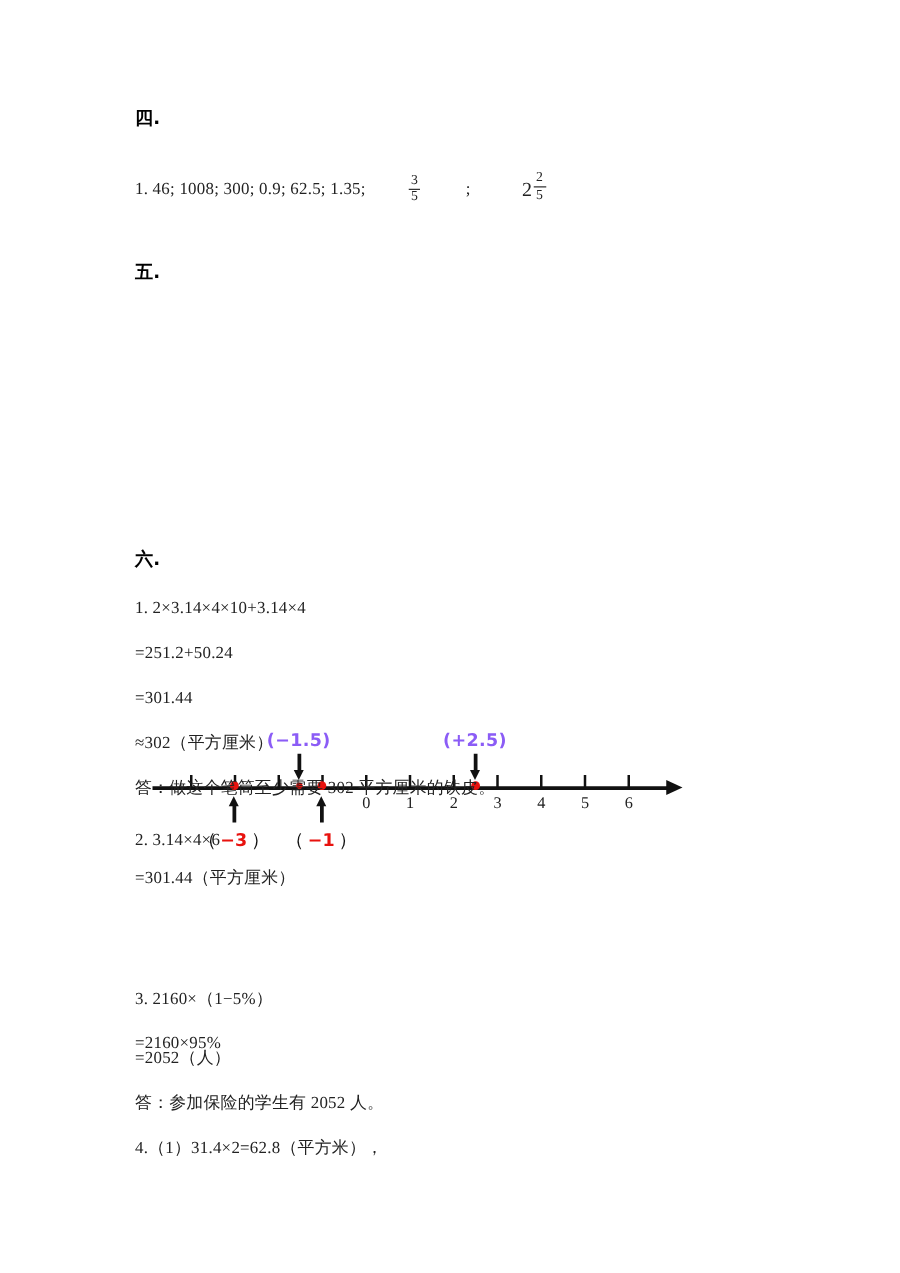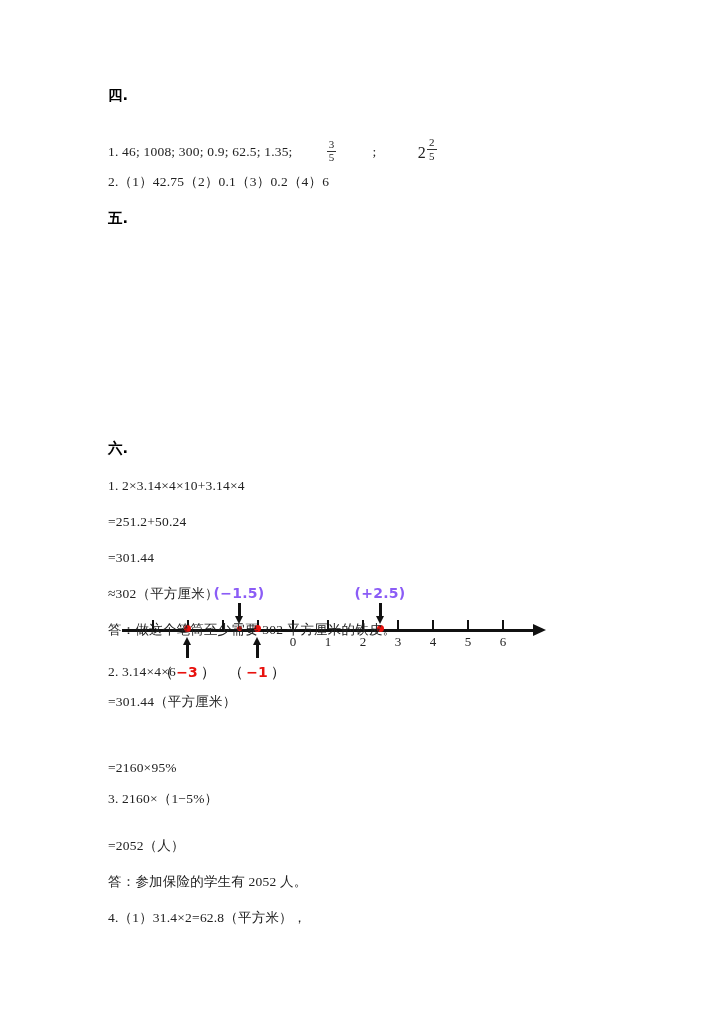--- a/index.html
+++ b/index.html
@@ -224,7 +224,6 @@
     </span>
   </div>
 
-  <div class="line" style="top:175px">2.（1）42.75（2）0.1（3）0.2（4）6</div>
 
   <div class="section-head" style="top:211px">五.</div>
 

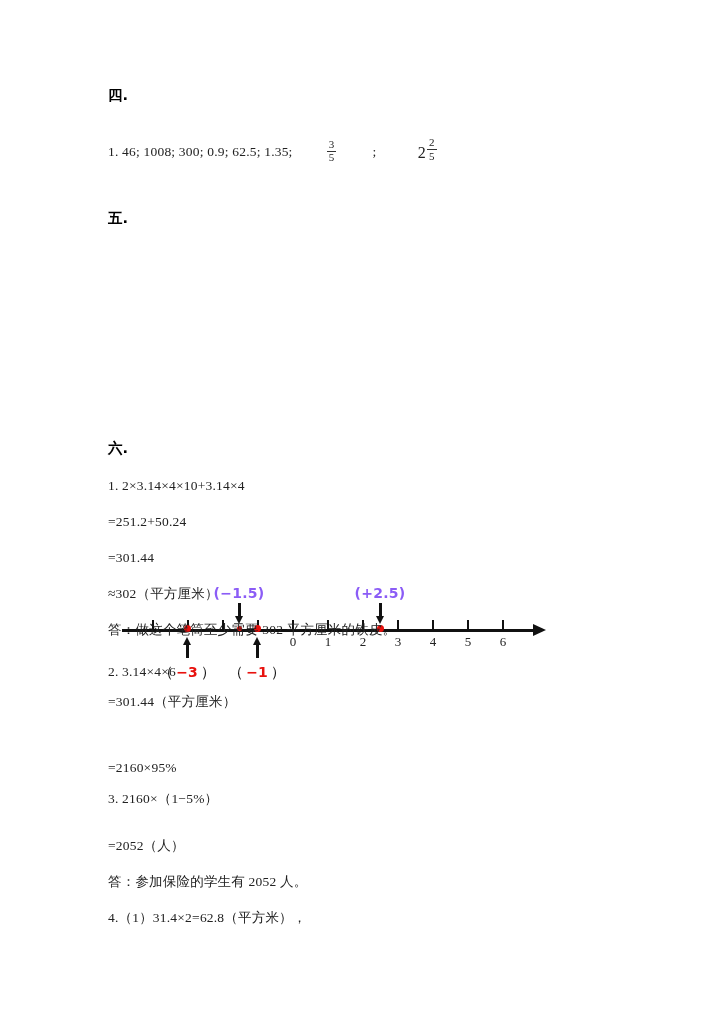--- a/index.html
+++ b/index.html
@@ -297,7 +297,7 @@
   <div class="line" style="top:665px">2. 3.14×4×6</div>
   <div class="line" style="top:695px">=301.44（平方厘米）</div>
   <div class="line" style="top:792px">3. 2160×（1−5%）</div>
-  <div class="line" style="top:761px">=2160×95%</div>
+  <div class="line" style="top:827px">=2160×95%</div>
   <div class="line" style="top:839px">=2052（人）</div>
   <div class="line" style="top:875px">答：参加保险的学生有 2052 人。</div>
   <div class="line" style="top:911px">4.（1）31.4×2=62.8（平方米），</div>

